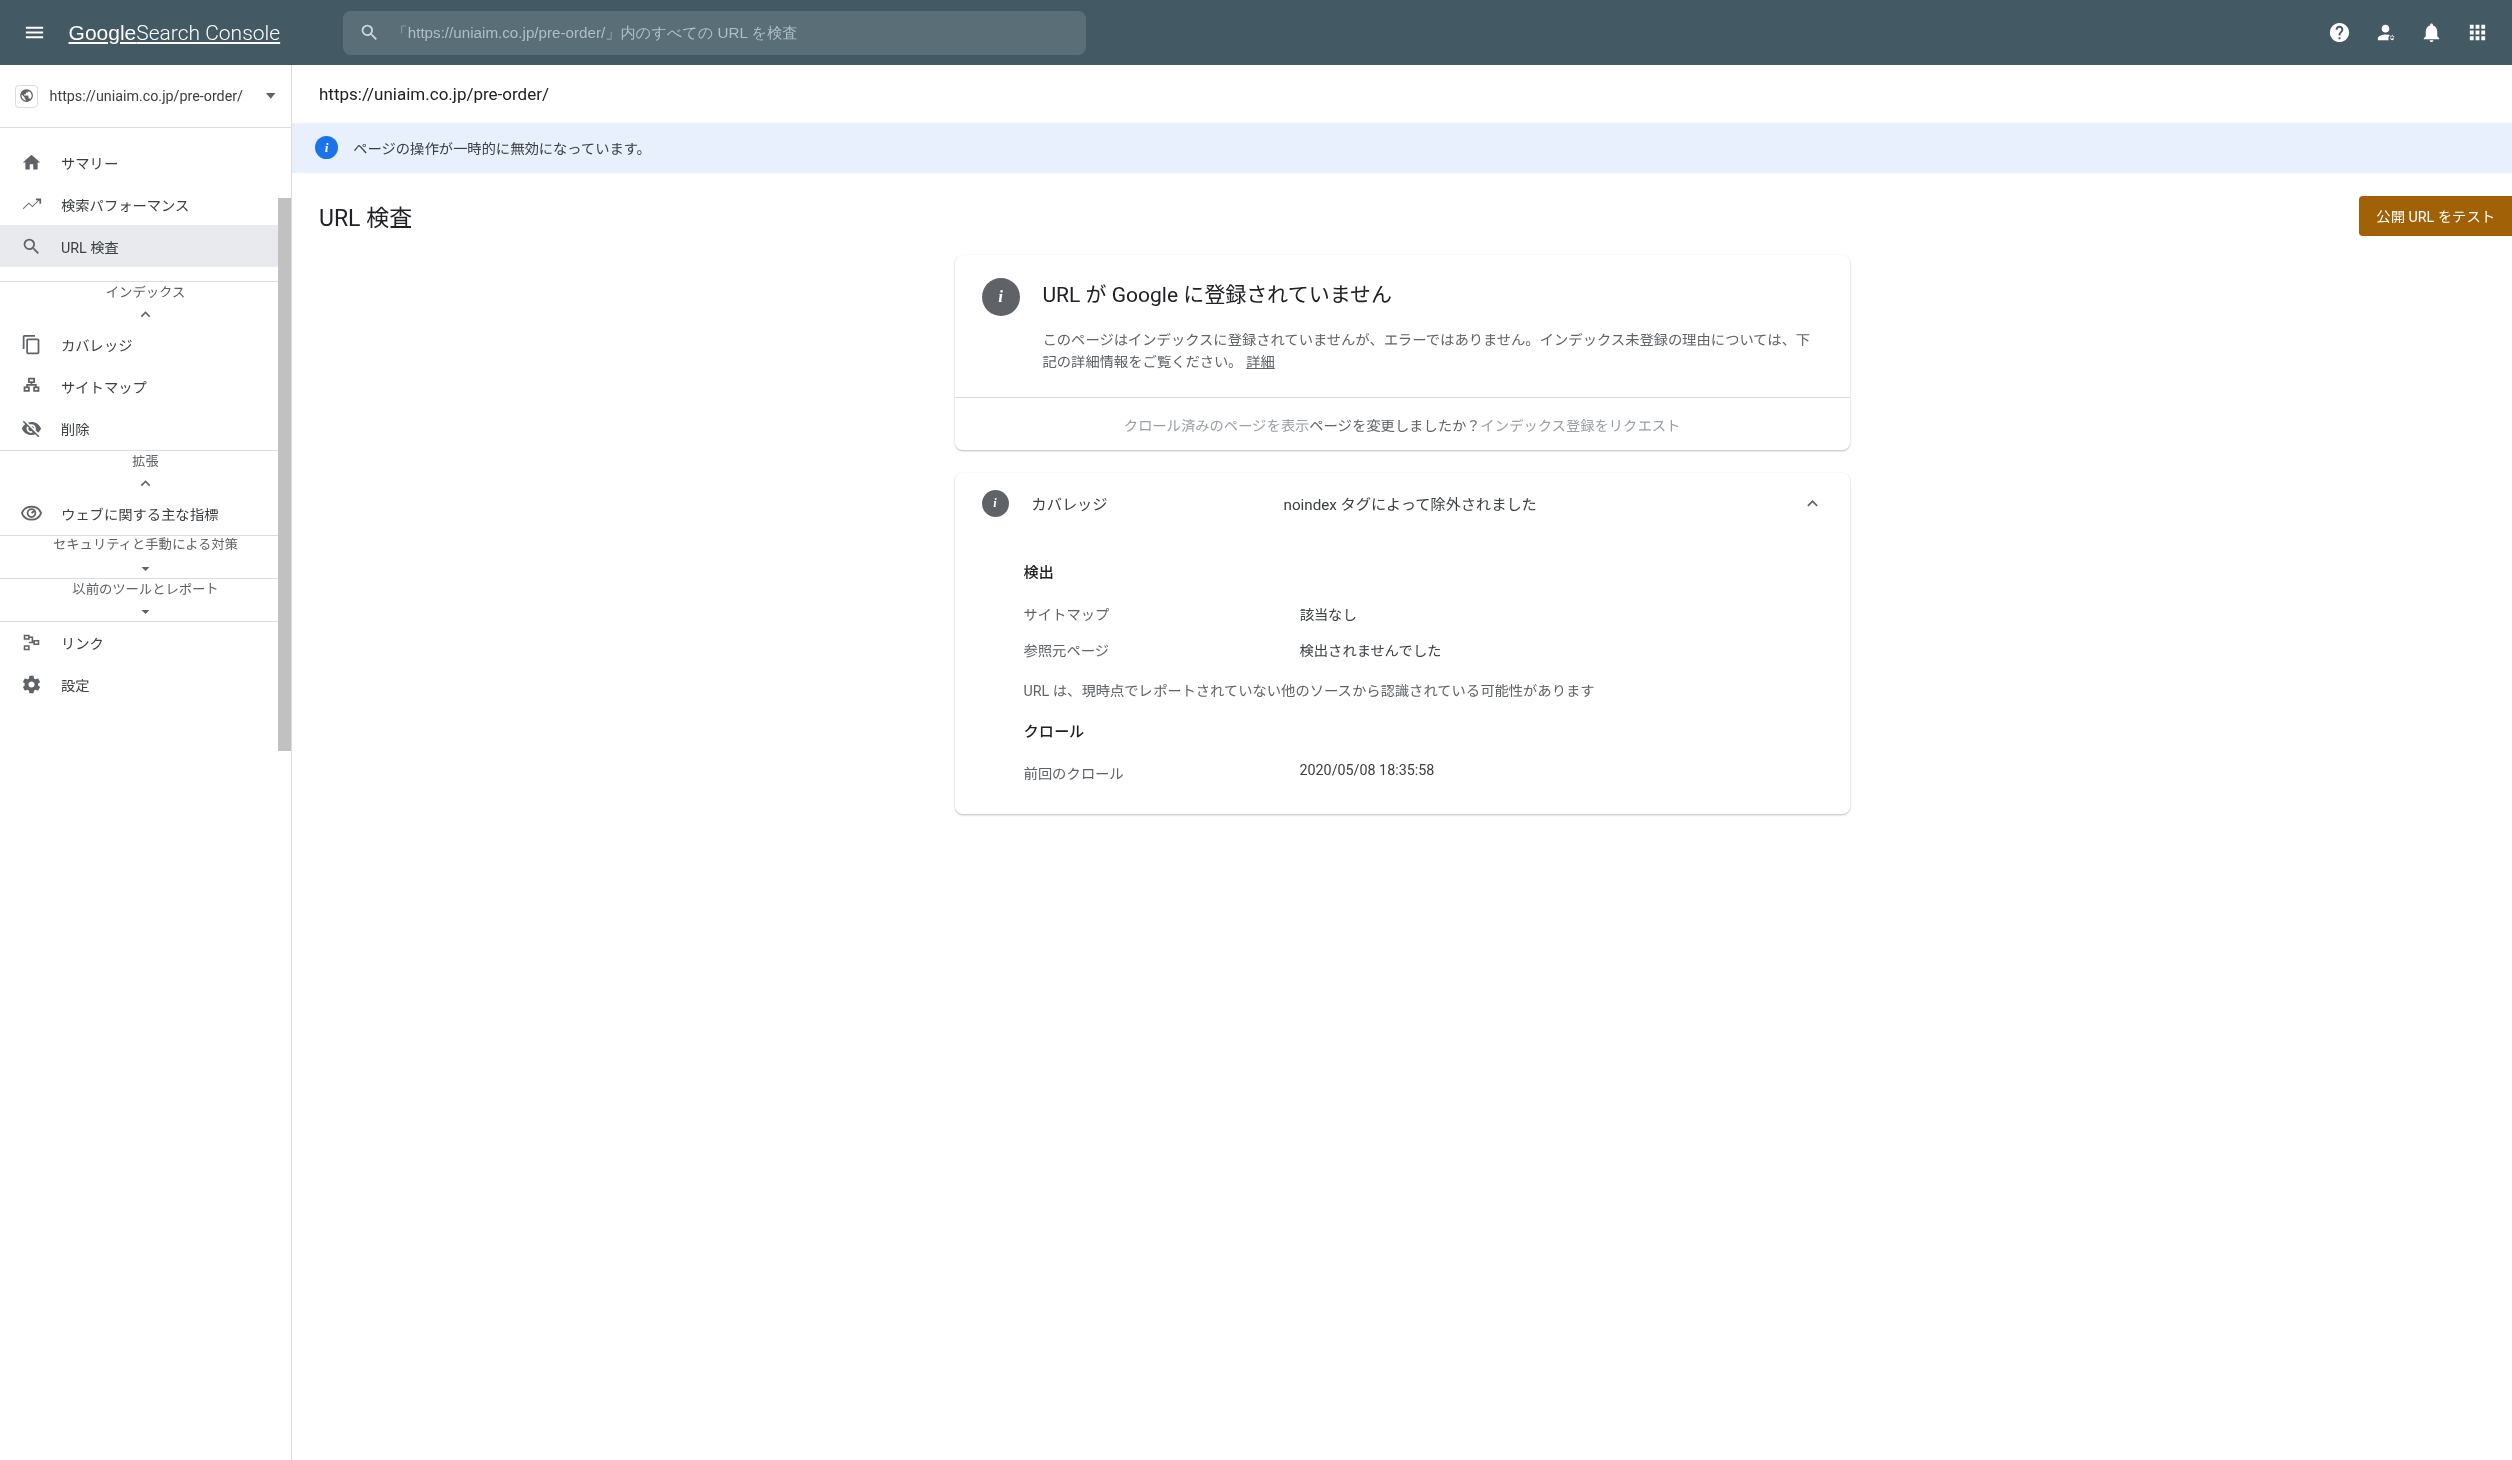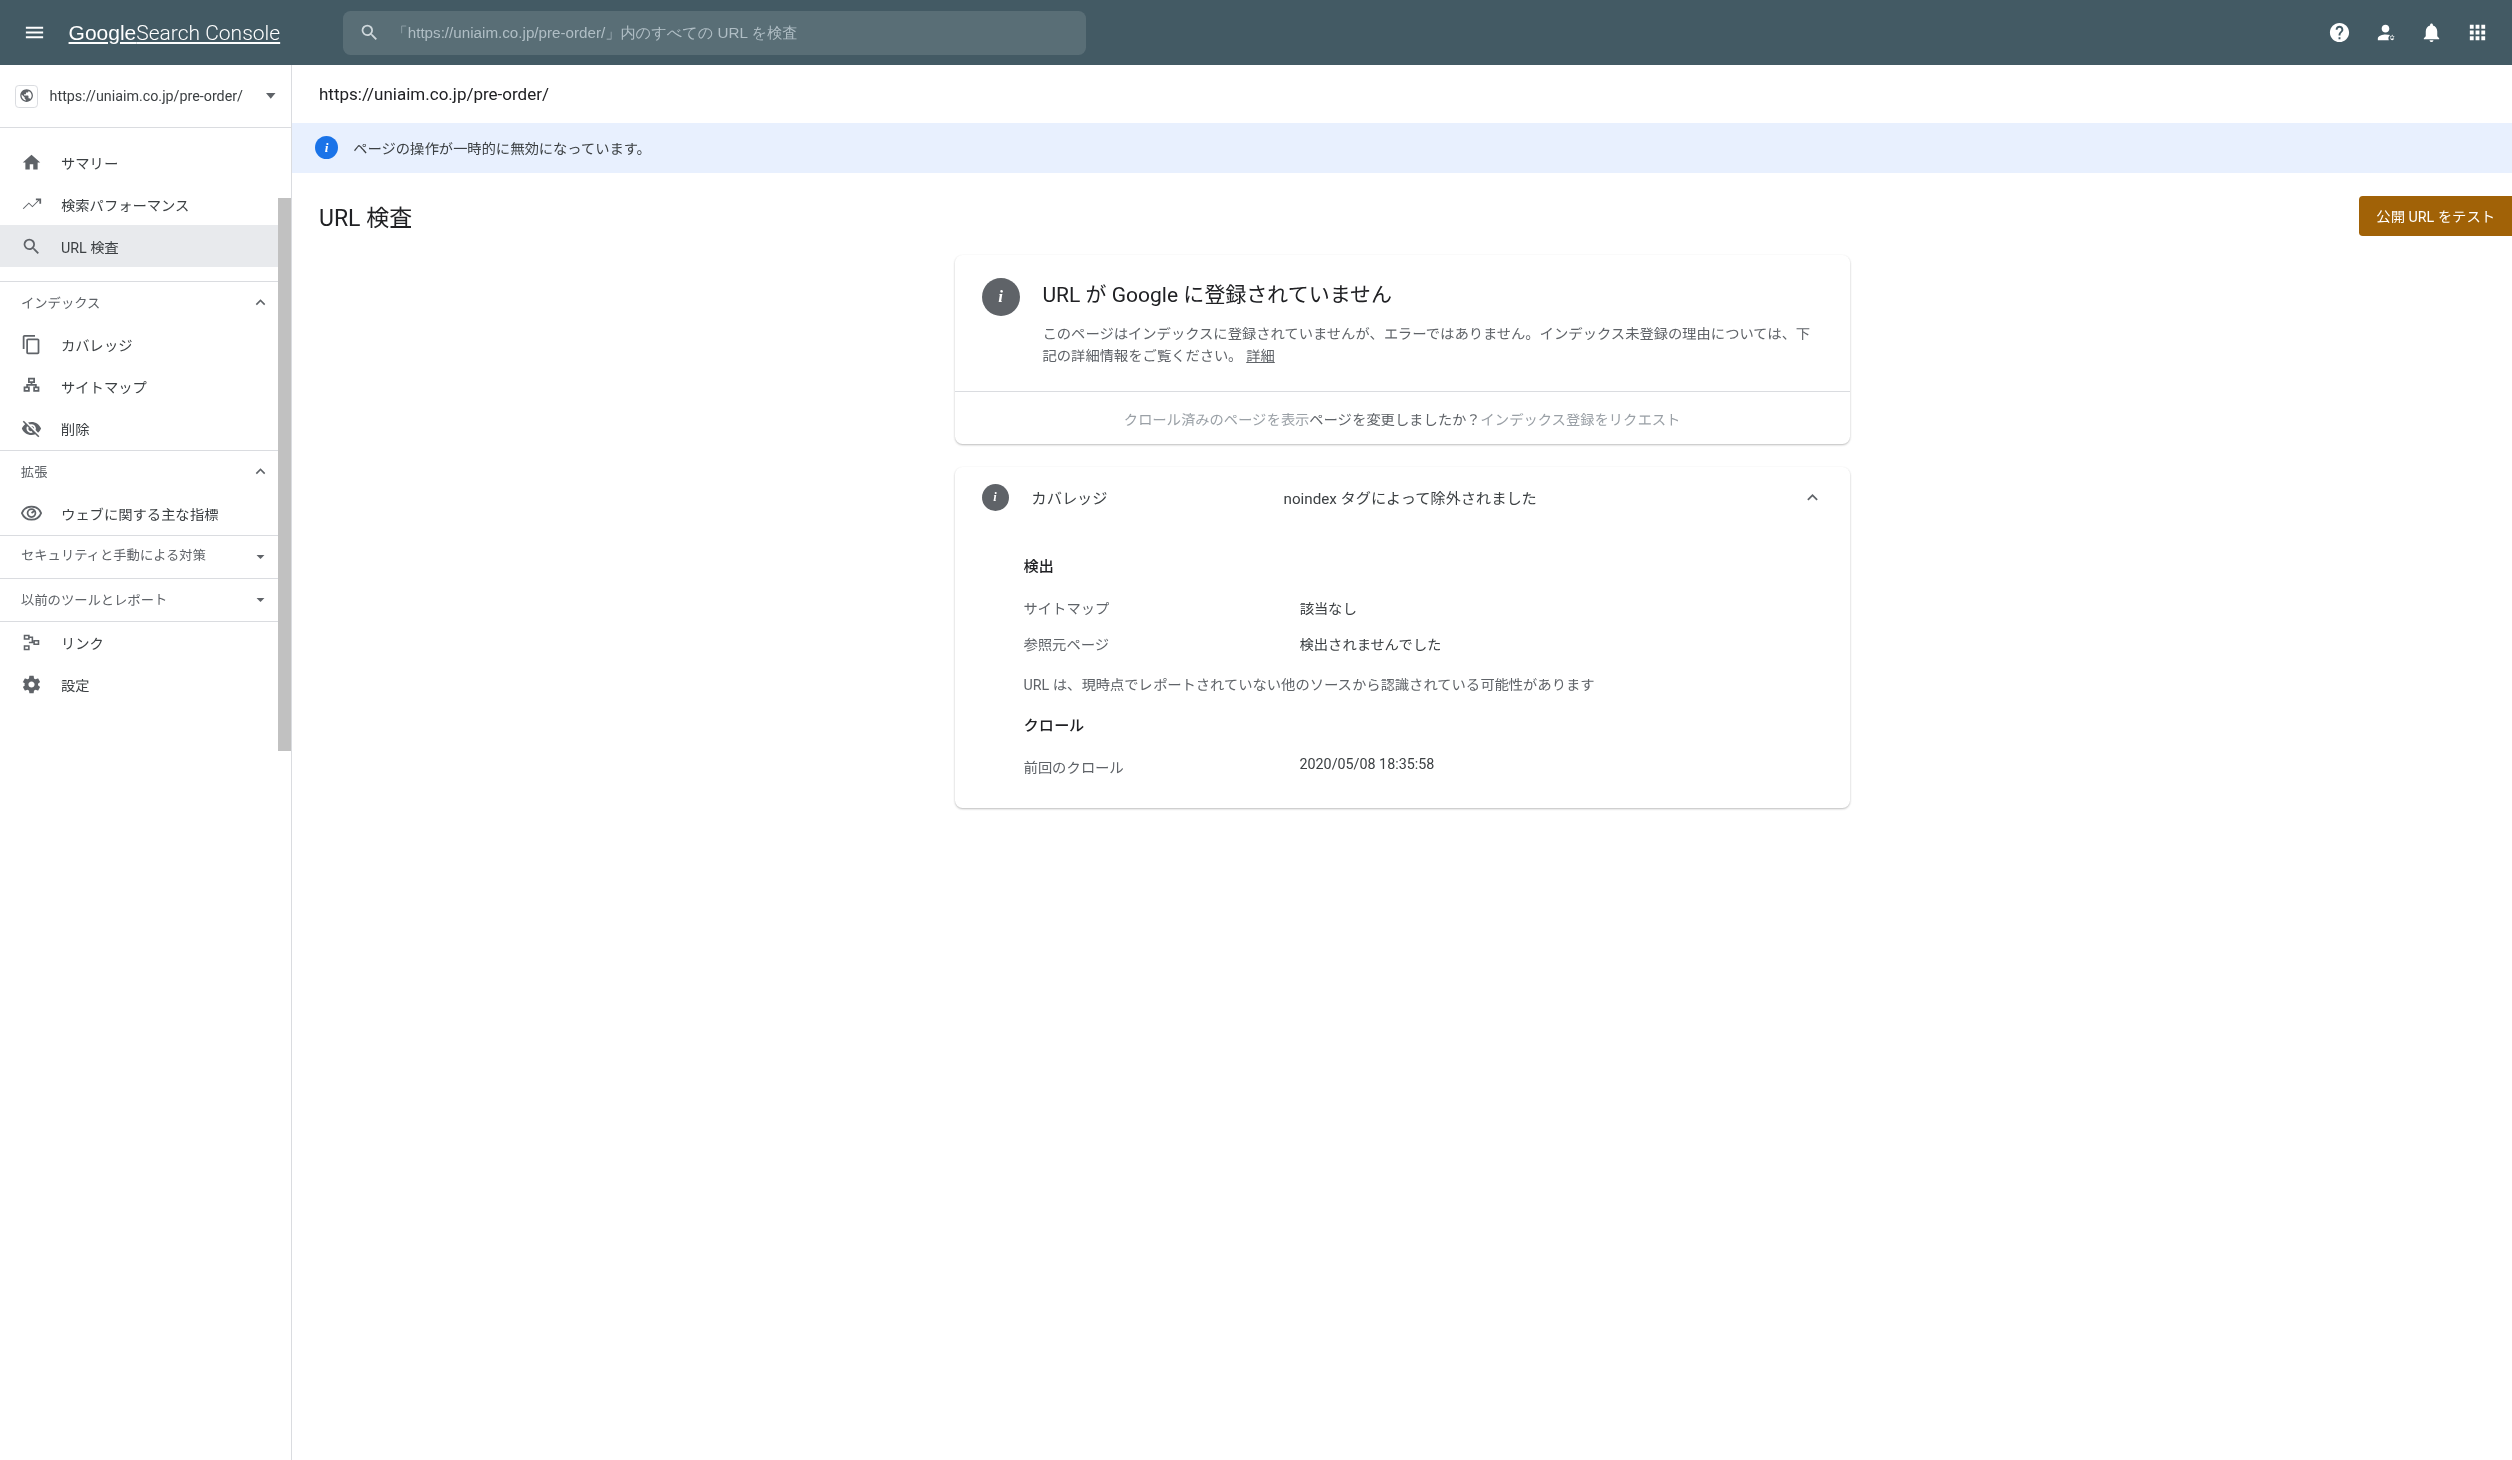--- a/index.html
+++ b/index.html
@@ -35,7 +35,7 @@
 .nav-item { height: 42px; display: flex; align-items: center; padding: 0 21px; gap: 19px; cursor: pointer; color: #3c4043; font-size: 14.3px; }
 .nav-item.active { background: #e8eaed; }
 .nav-item svg { fill: #5f6368; }
-.section-header { height: 42px; display: flex; align-items: center; justify-content: space-between; padding: 0 21px; color: #5f6368; font-size: 13.3px; cursor: pointer; }
+.section-header { height: 42px; display: flex; align-items: center; justify-content: space-between; padding: 0 21px; color: #5f6368; font-size: 13.3px; cursor: pointer; flex-direction: column; }
 .section-header .chev { fill: #5f6368; }
 .divider { border-top: 1px solid #dadce0; margin: 0; }
 

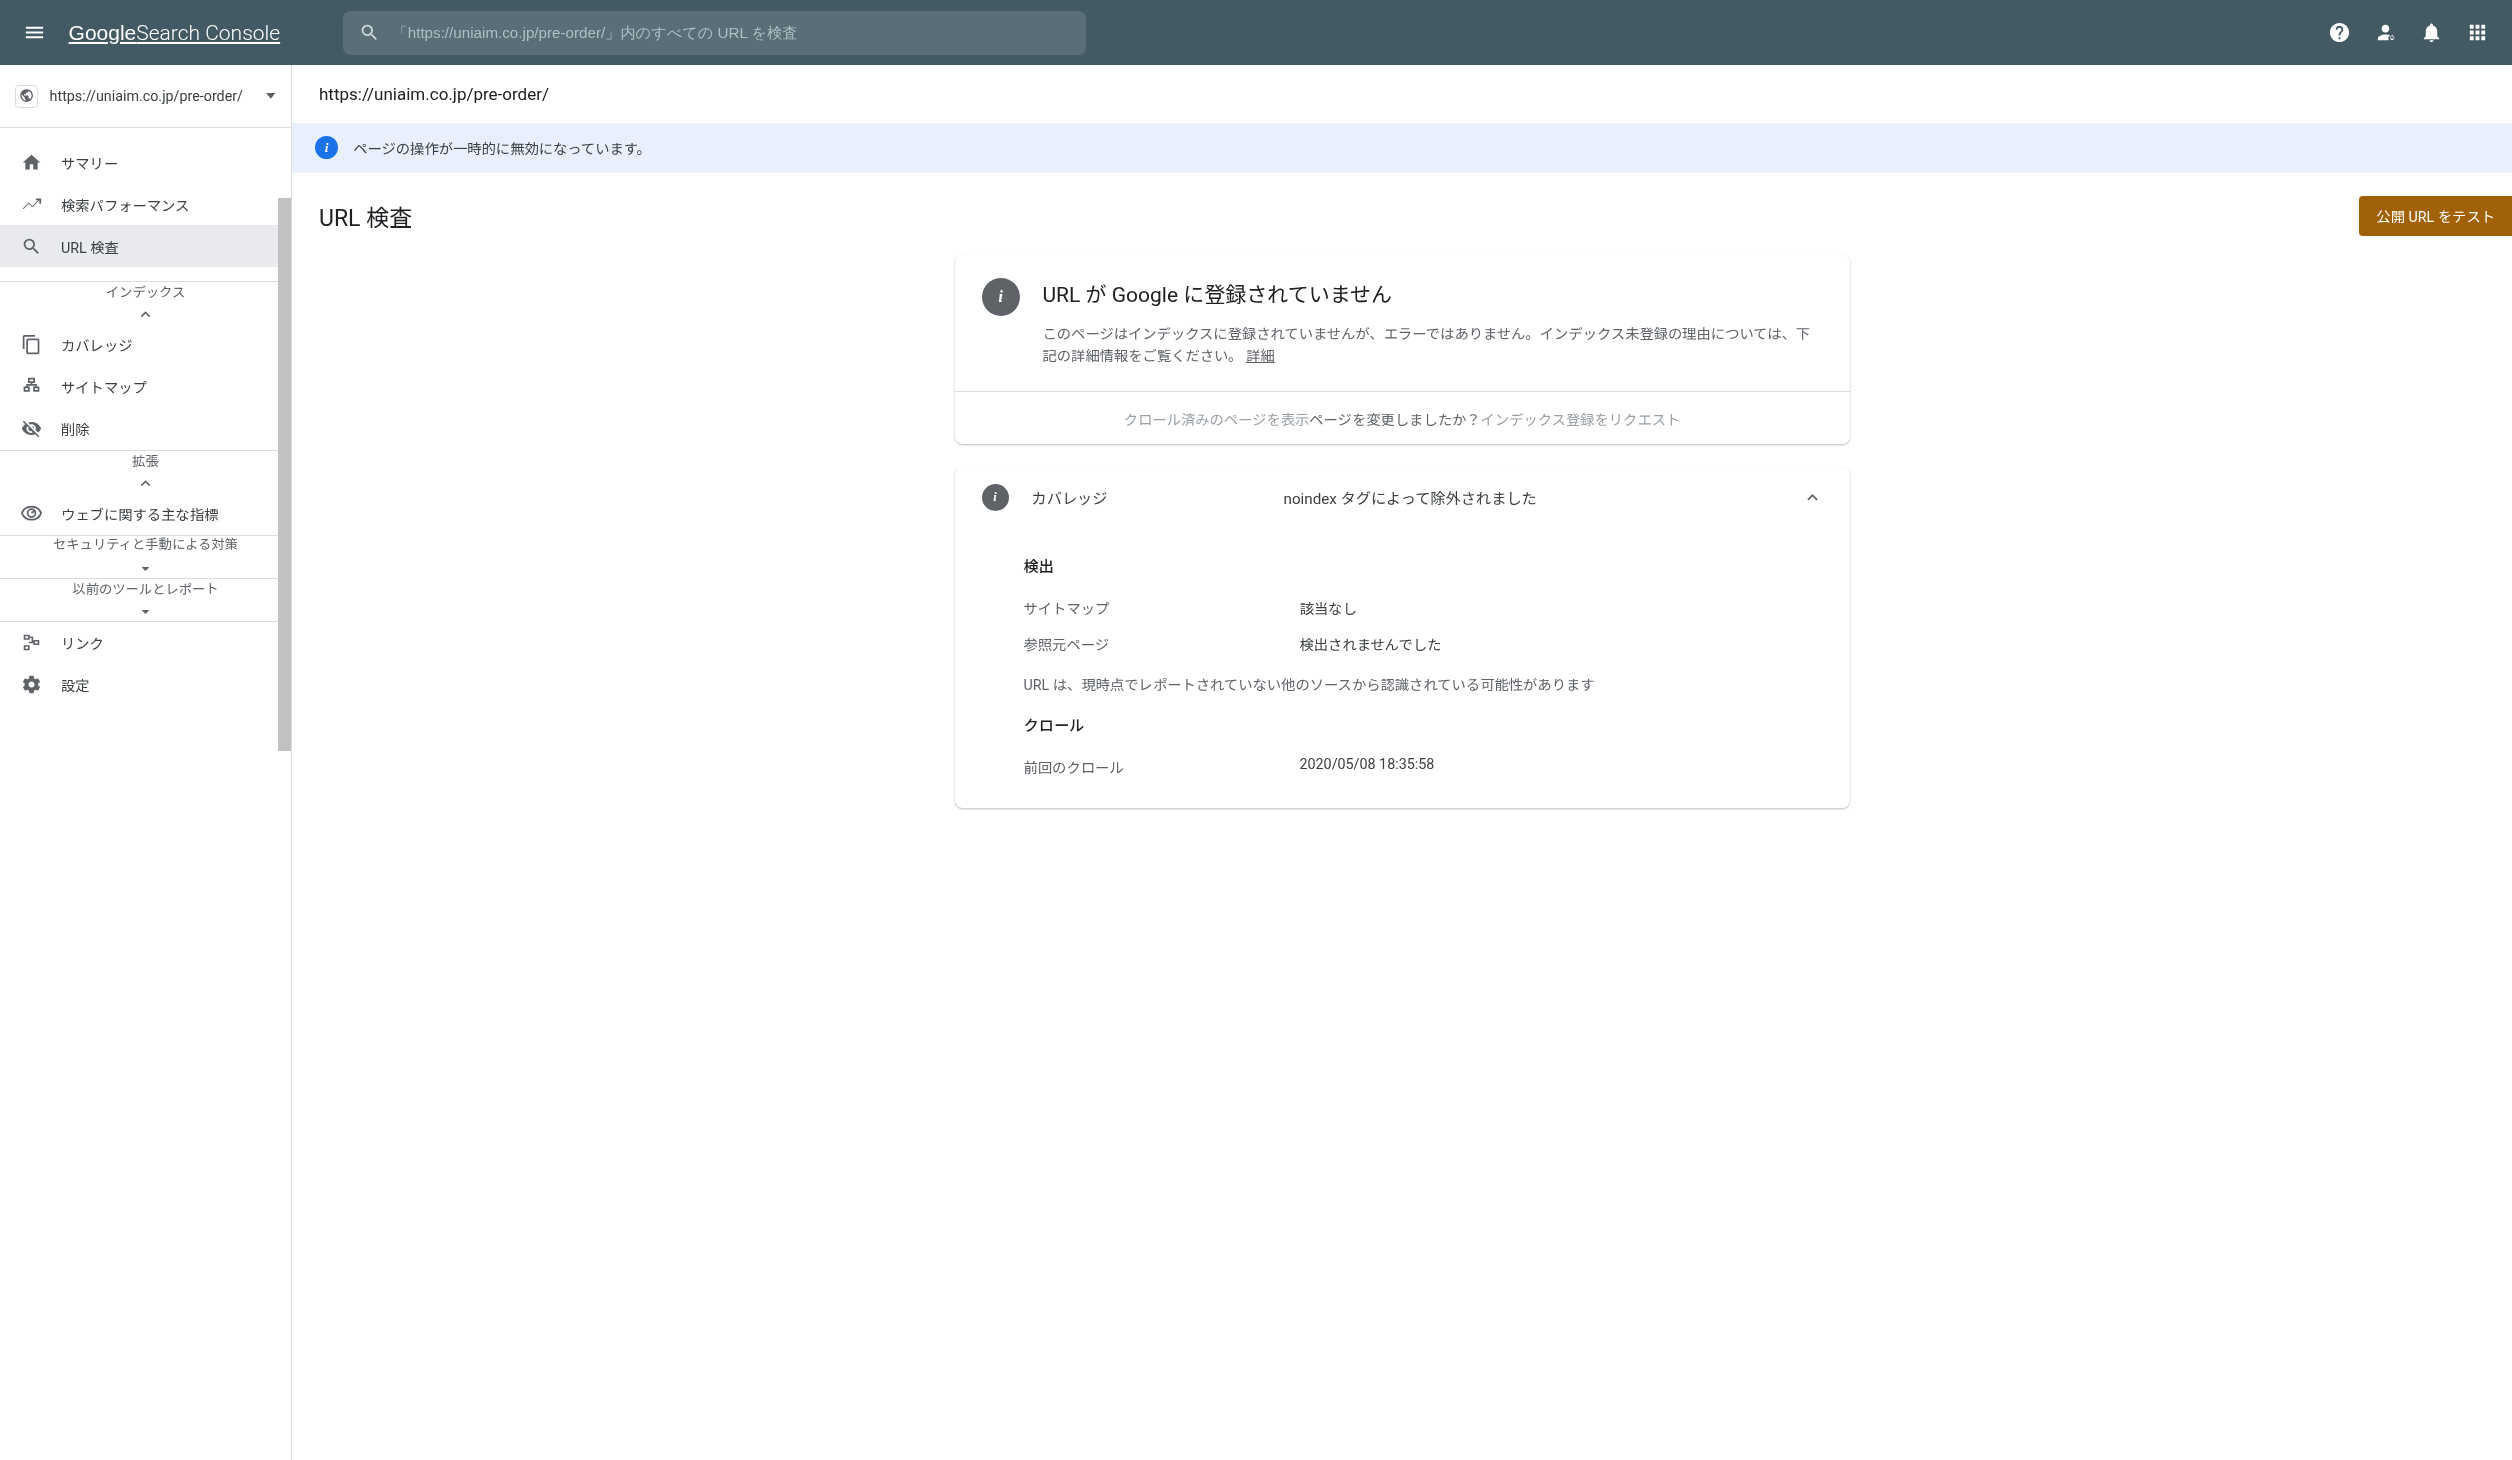--- a/index.html
+++ b/index.html
@@ -54,7 +54,7 @@
 .card-top { padding: 23px 27px; display: flex; gap: 23px; }
 .status-icon { width: 38px; height: 38px; border-radius: 50%; background: #5f6368; display: flex; align-items: center; justify-content: center; flex-shrink: 0; color: #fff; font-weight: bold; font-style: italic; font-family: serif; font-size: 17px; }
 .status-icon.small { width: 27px; height: 27px; font-size: 12.4px; }
-.card-title { font-size: 21px; color: #202124; margin-bottom: 15px; font-weight: 400; }
+.card-title { font-size: 21px; color: #202124; margin-bottom: 21px; font-weight: 400; }
 .card-desc { font-size: 14.3px; color: #5f6368; line-height: 1.6; }
 .link-inline { color: #5f6368; text-decoration: underline; cursor: pointer; }
 .card-actions { border-top: 1px solid #dadce0; display: flex; justify-content: center; padding: 15.2px 0; }

